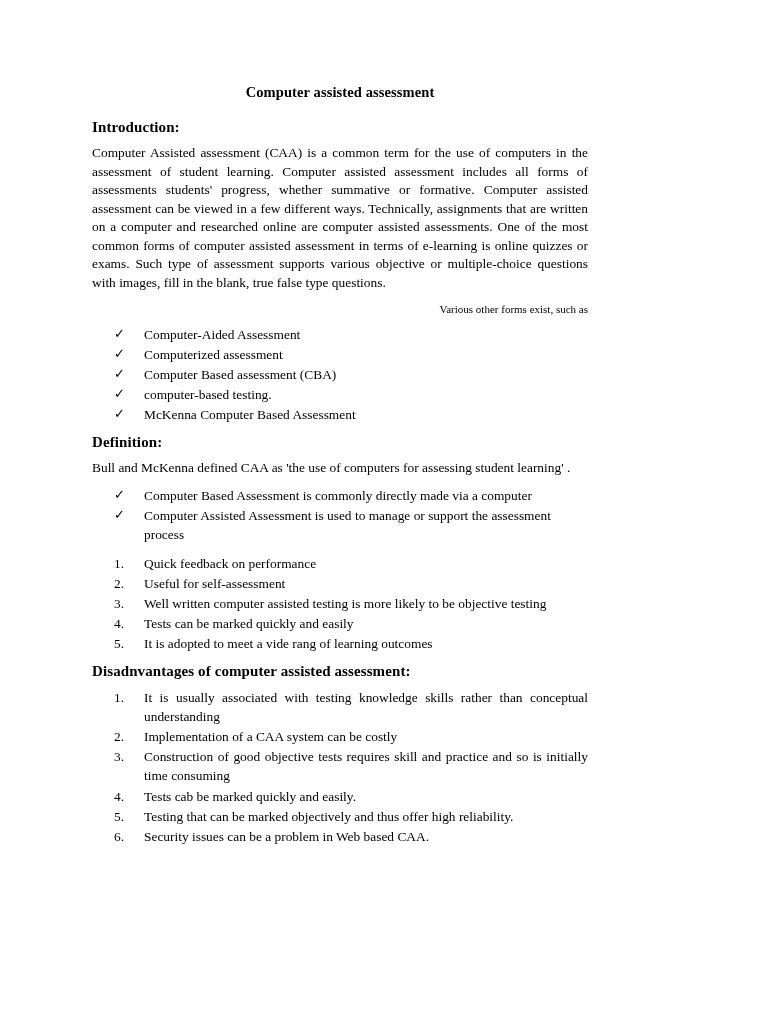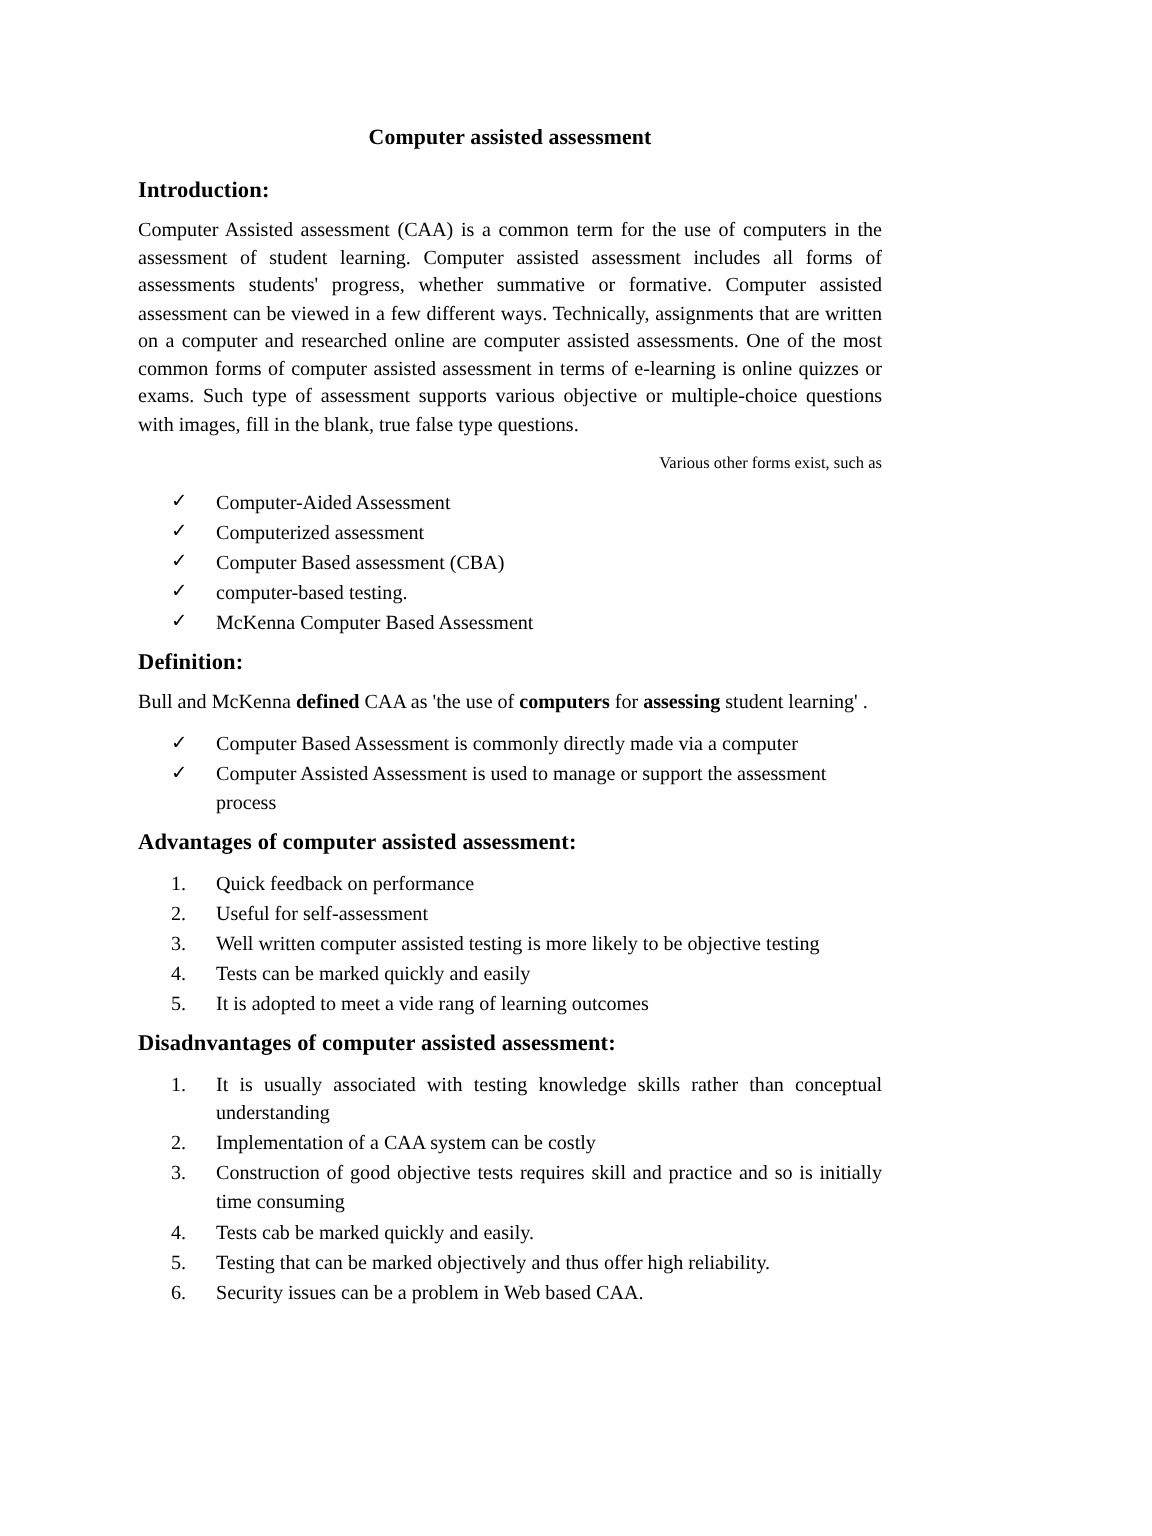--- a/index.html
+++ b/index.html
@@ -95,7 +95,7 @@
     line-height: 1.4;
     margin: 0 0 8px 0;
   }
-  b { font-weight: bold; }
+  b { font-weight: normal; }
 </style>
 </head>
 <body>

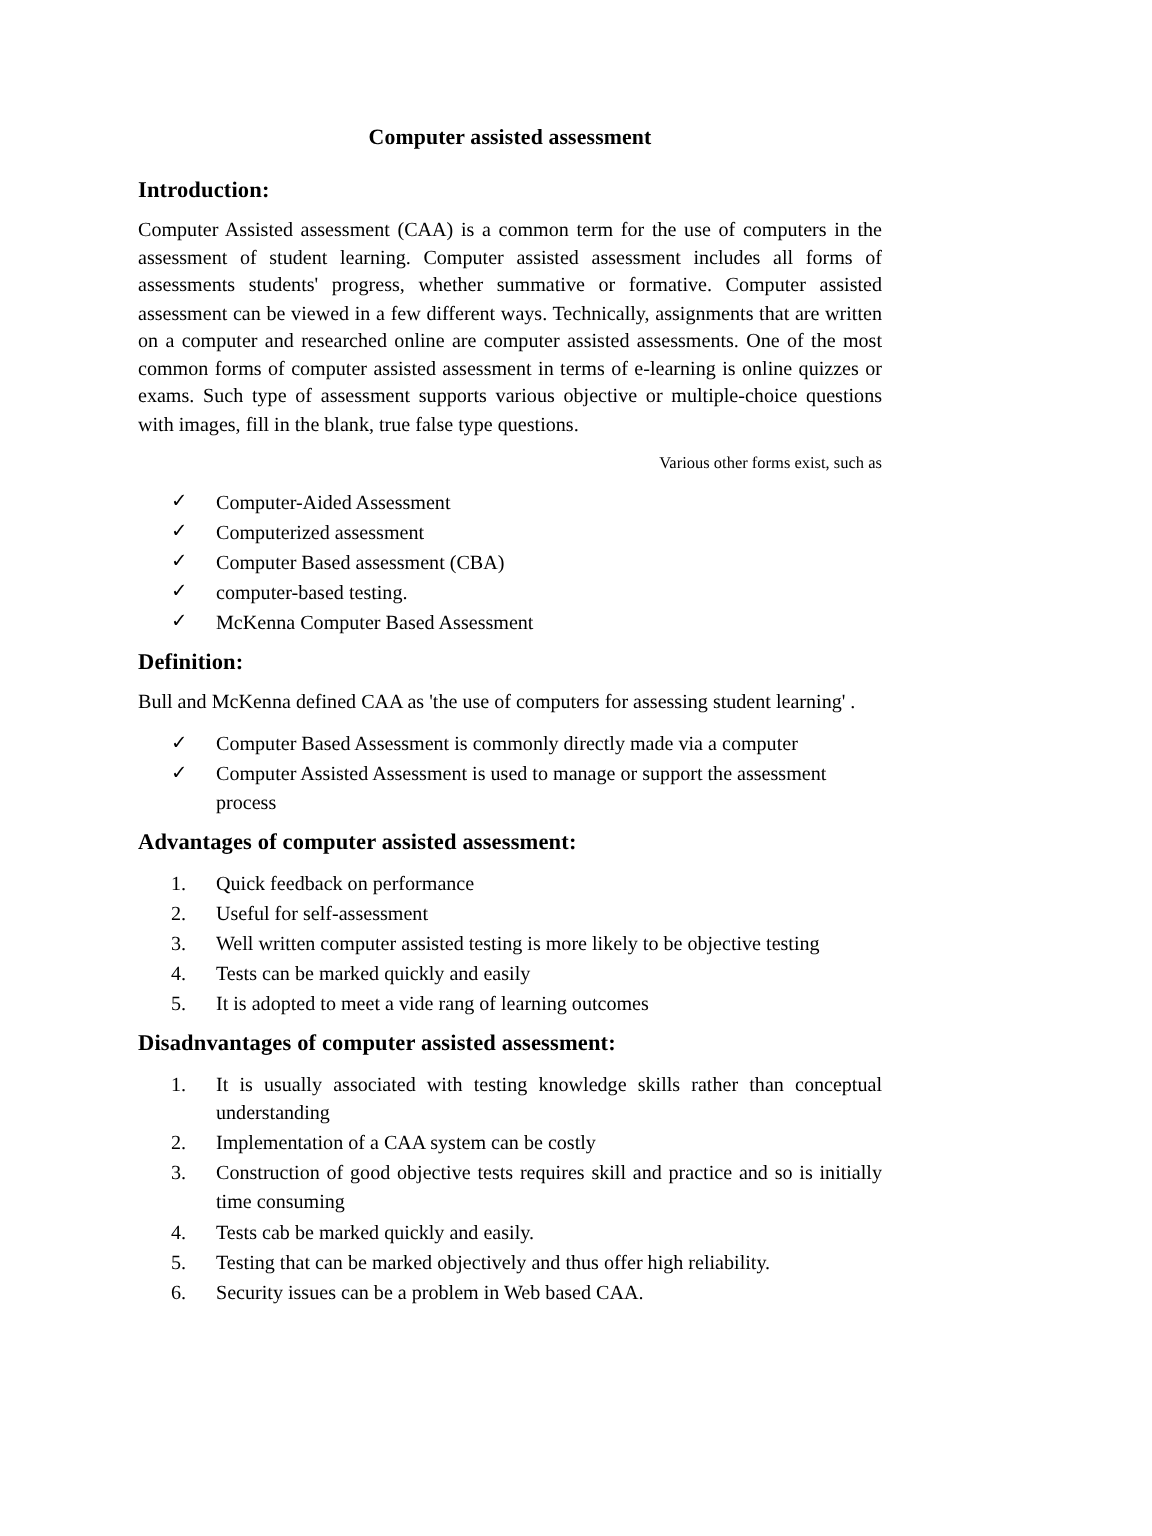--- a/index.html
+++ b/index.html
@@ -145,7 +145,6 @@
     </li>
   </ul>
 
-  <h2 class="section-heading spaced">Advantages of computer assisted assessment:</h2>
   <ol class="num-list">
     <li>
       <span class="num"></span>

